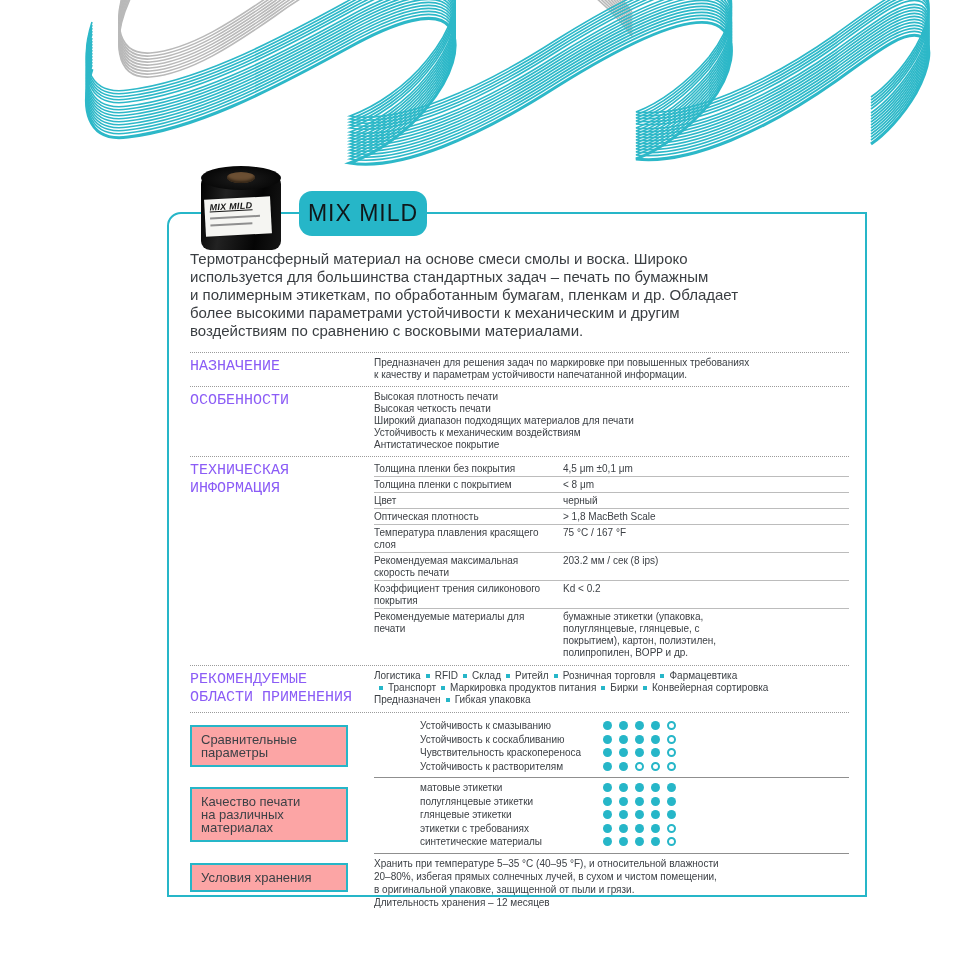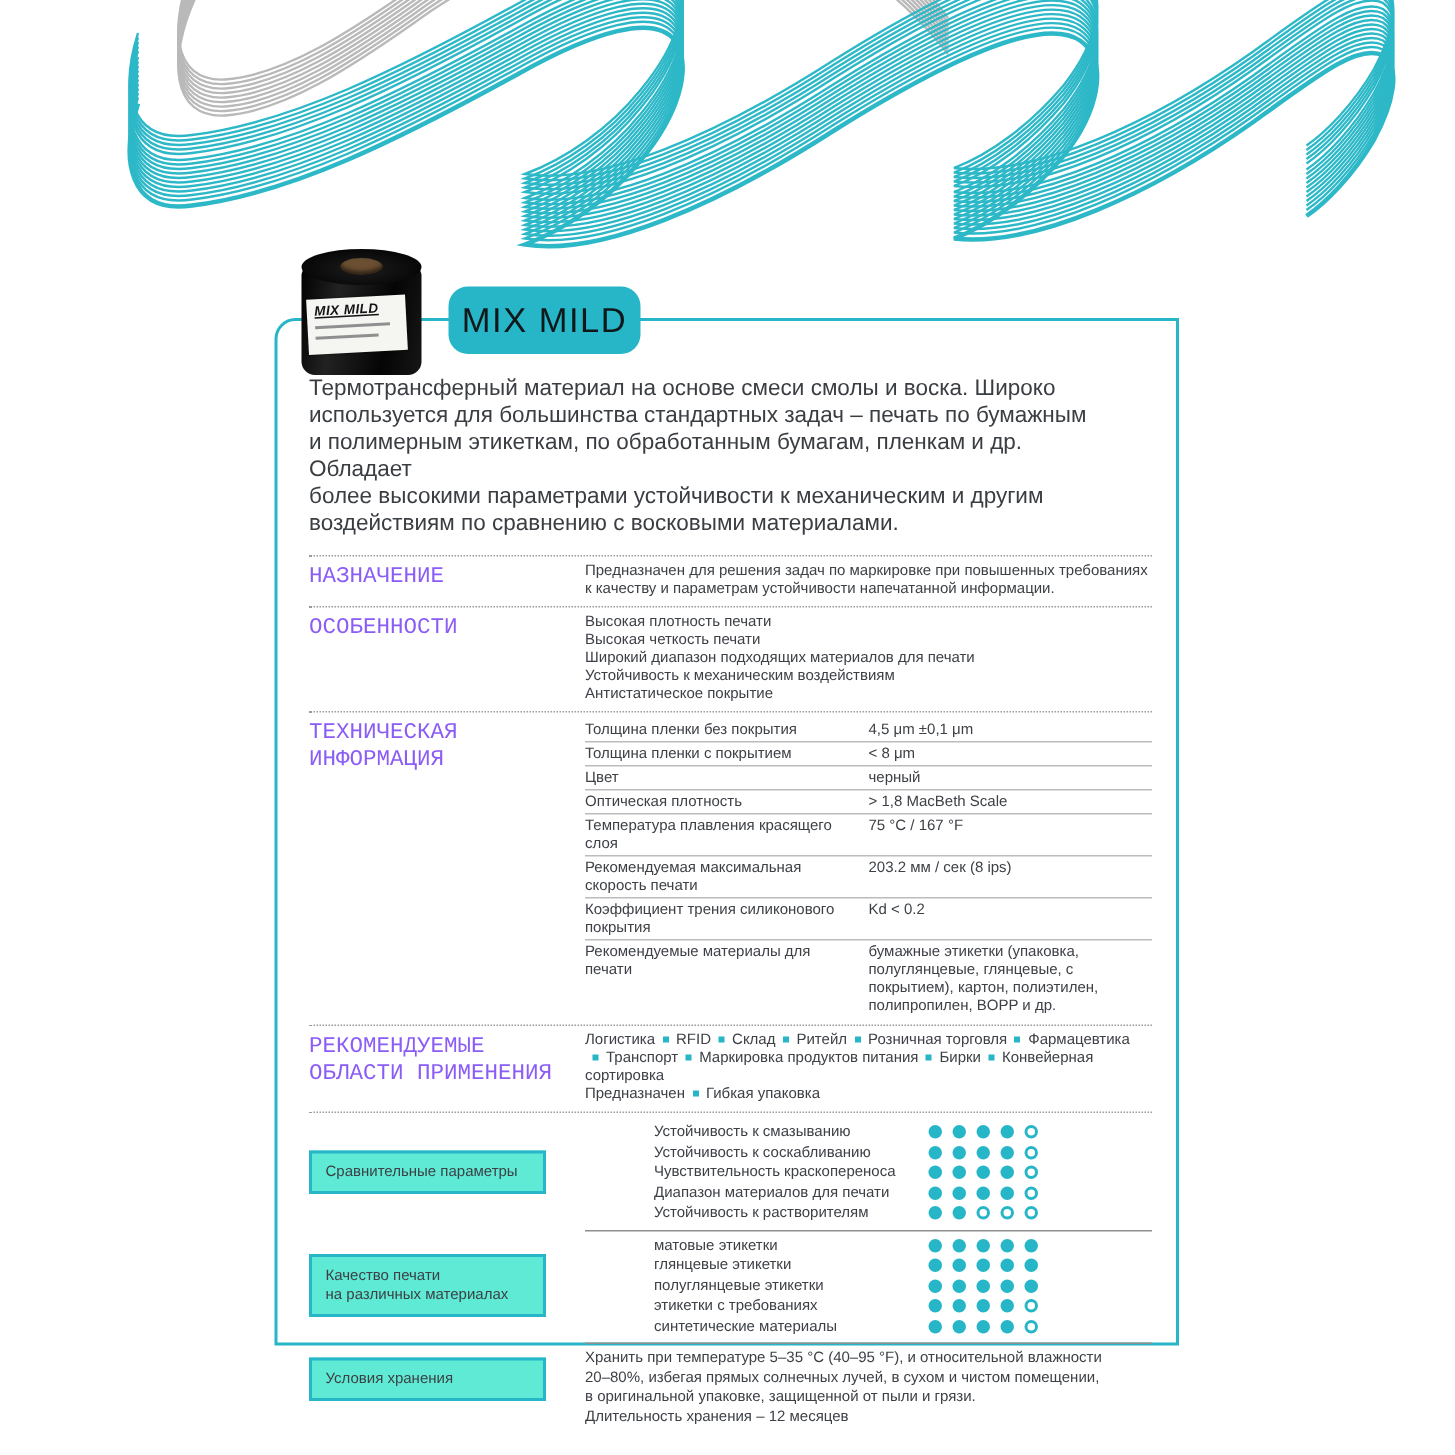--- a/index.html
+++ b/index.html
@@ -11,7 +11,7 @@
   .ribbon{position:absolute;left:0;top:0;}
 
   
-  .frame{position:absolute;left:183px;top:212px;width:603px;height:685px;
+  .frame{position:absolute;left:167px;top:212px;width:700px;height:685px;
     box-sizing:border-box;border:2px solid var(--accent);border-radius:14px 0 0 0;
     padding:36px 16px 0 21px;background:transparent;}
 

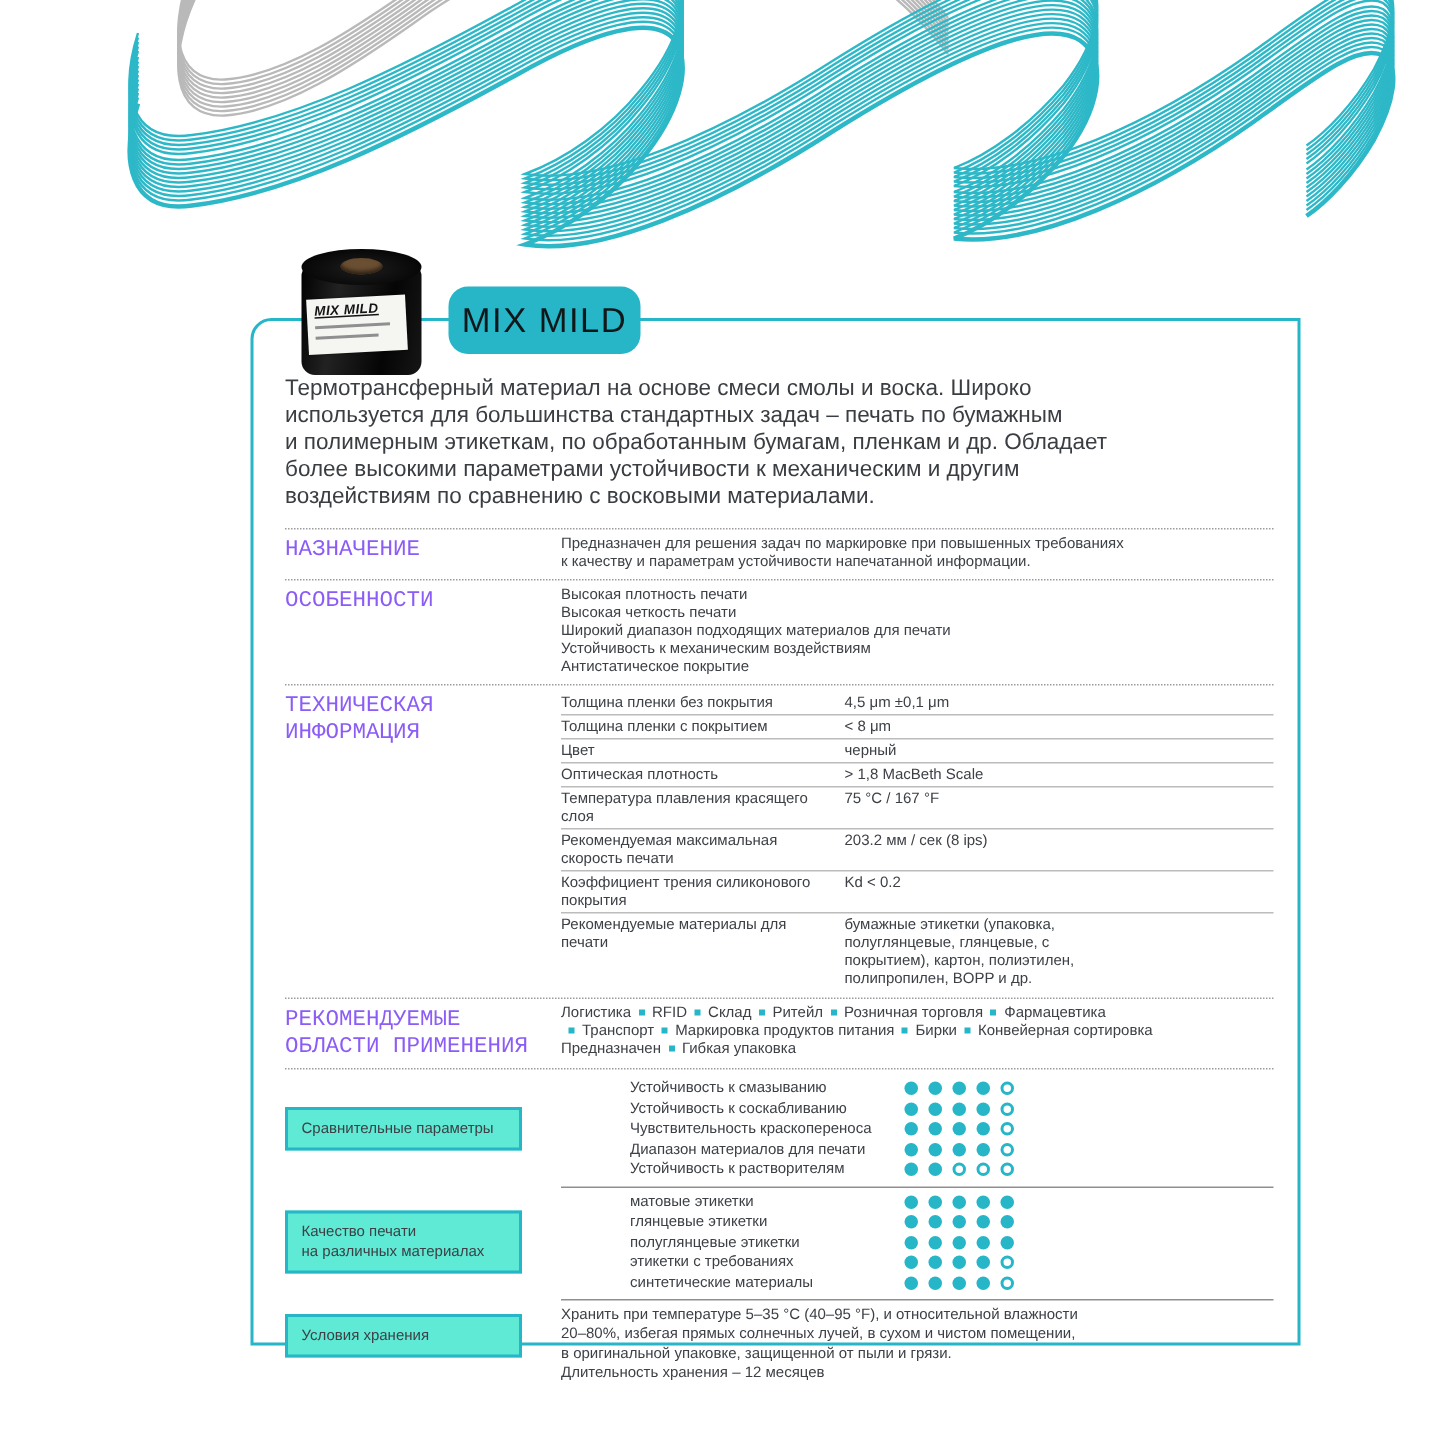--- a/index.html
+++ b/index.html
@@ -59,7 +59,7 @@
   .rbox-cell{flex:0 0 184px;display:flex;align-items:center;}
   .rgroup.storage .rbox-cell{align-items:flex-start;padding-top:6px;}
   .rbox{box-sizing:border-box;width:158px;border:2px solid var(--accent);padding:6px 9px;
-    font-size:10px;line-height:13px;color:#3d4146;white-space:pre-line;background:#5eead4;}
+    font-size:13px;line-height:13px;color:#3d4146;white-space:pre-line;background:#fca5a5;}
   .rrows{flex:1;}
   .rrow{display:flex;align-items:center;height:13.5px;margin-left:46px;}
   .rlabel{flex:0 0 183px;font-size:10px;color:#3d4146;}

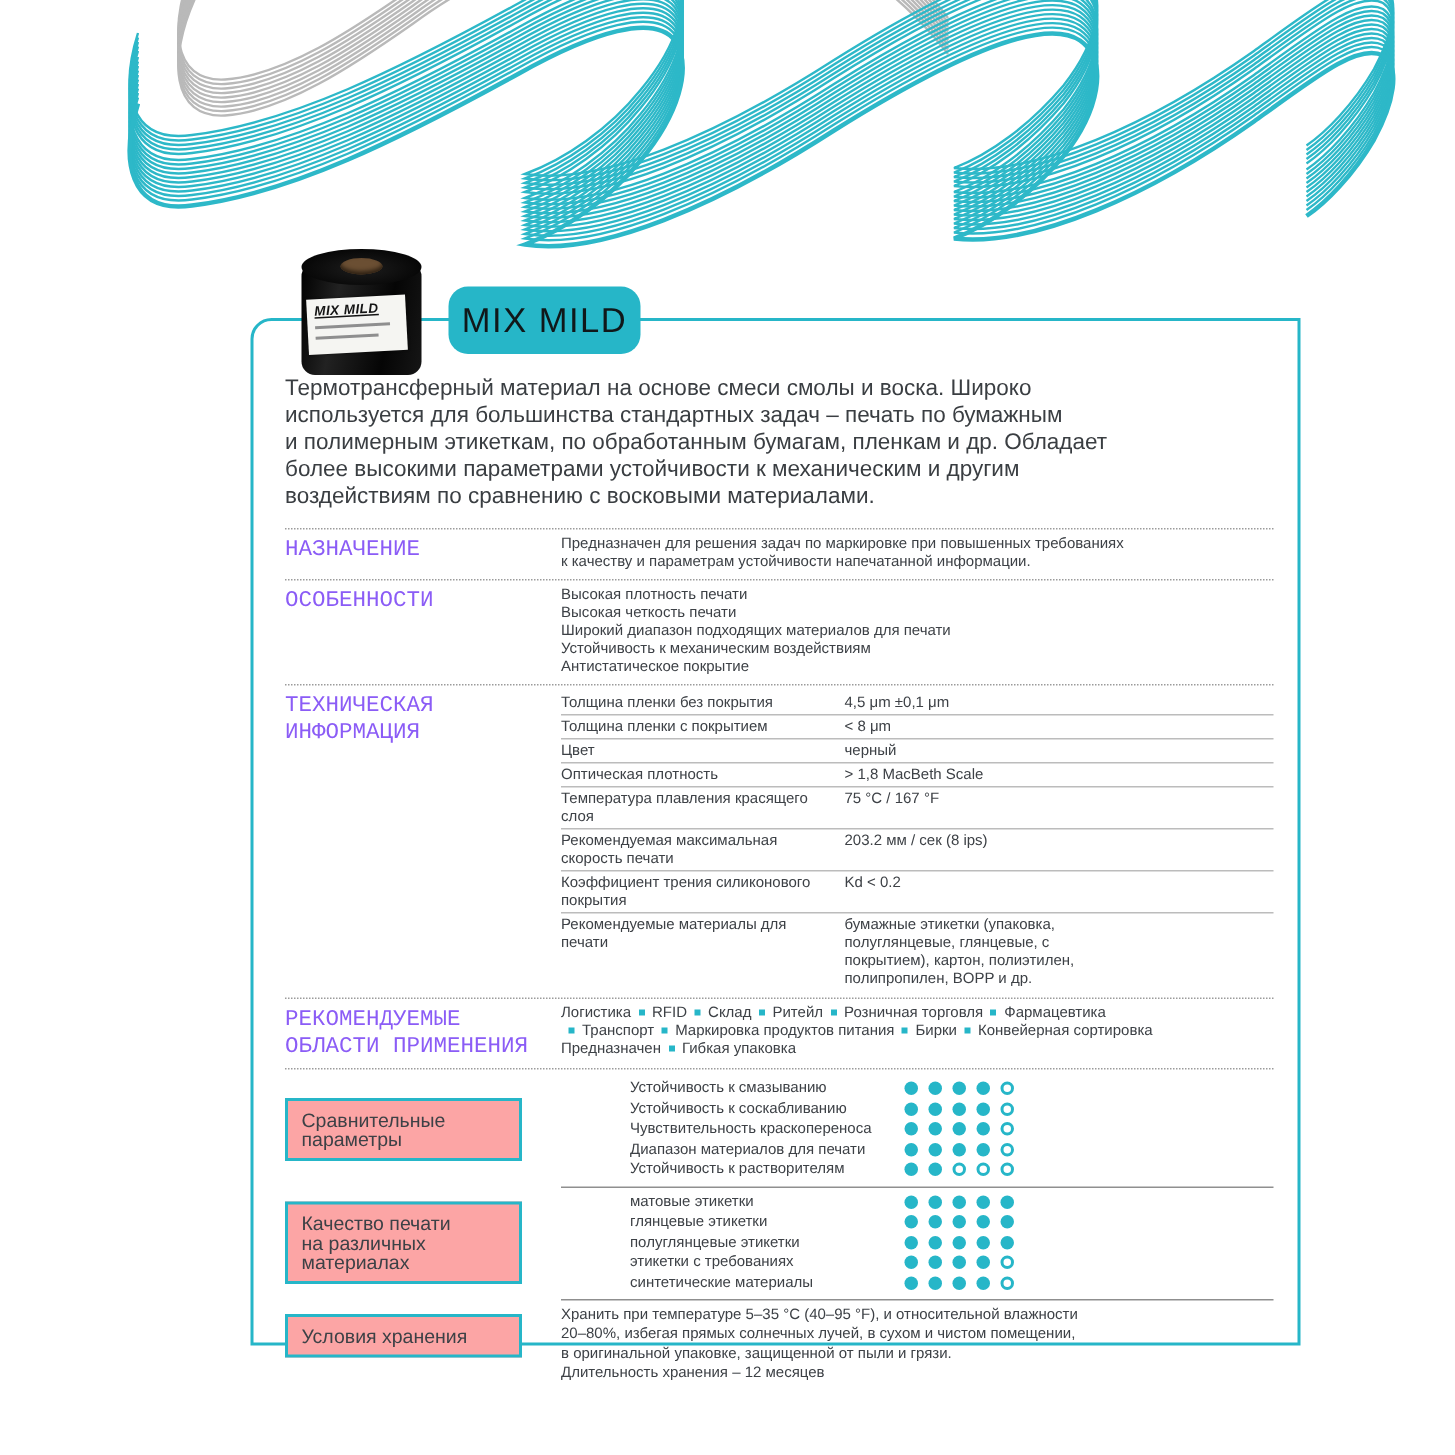--- a/index.html
+++ b/index.html
@@ -242,16 +242,6 @@
               </div>
             </div>
             <div class="rrow">
-              <div class="rlabel">Диапазон материалов для печати</div>
-              <div class="dots">
-                <span class="dot f"></span>
-                <span class="dot f"></span>
-                <span class="dot f"></span>
-                <span class="dot f"></span>
-                <span class="dot o"></span>
-              </div>
-            </div>
-            <div class="rrow">
               <div class="rlabel">Устойчивость к растворителям</div>
               <div class="dots">
                 <span class="dot f"></span>

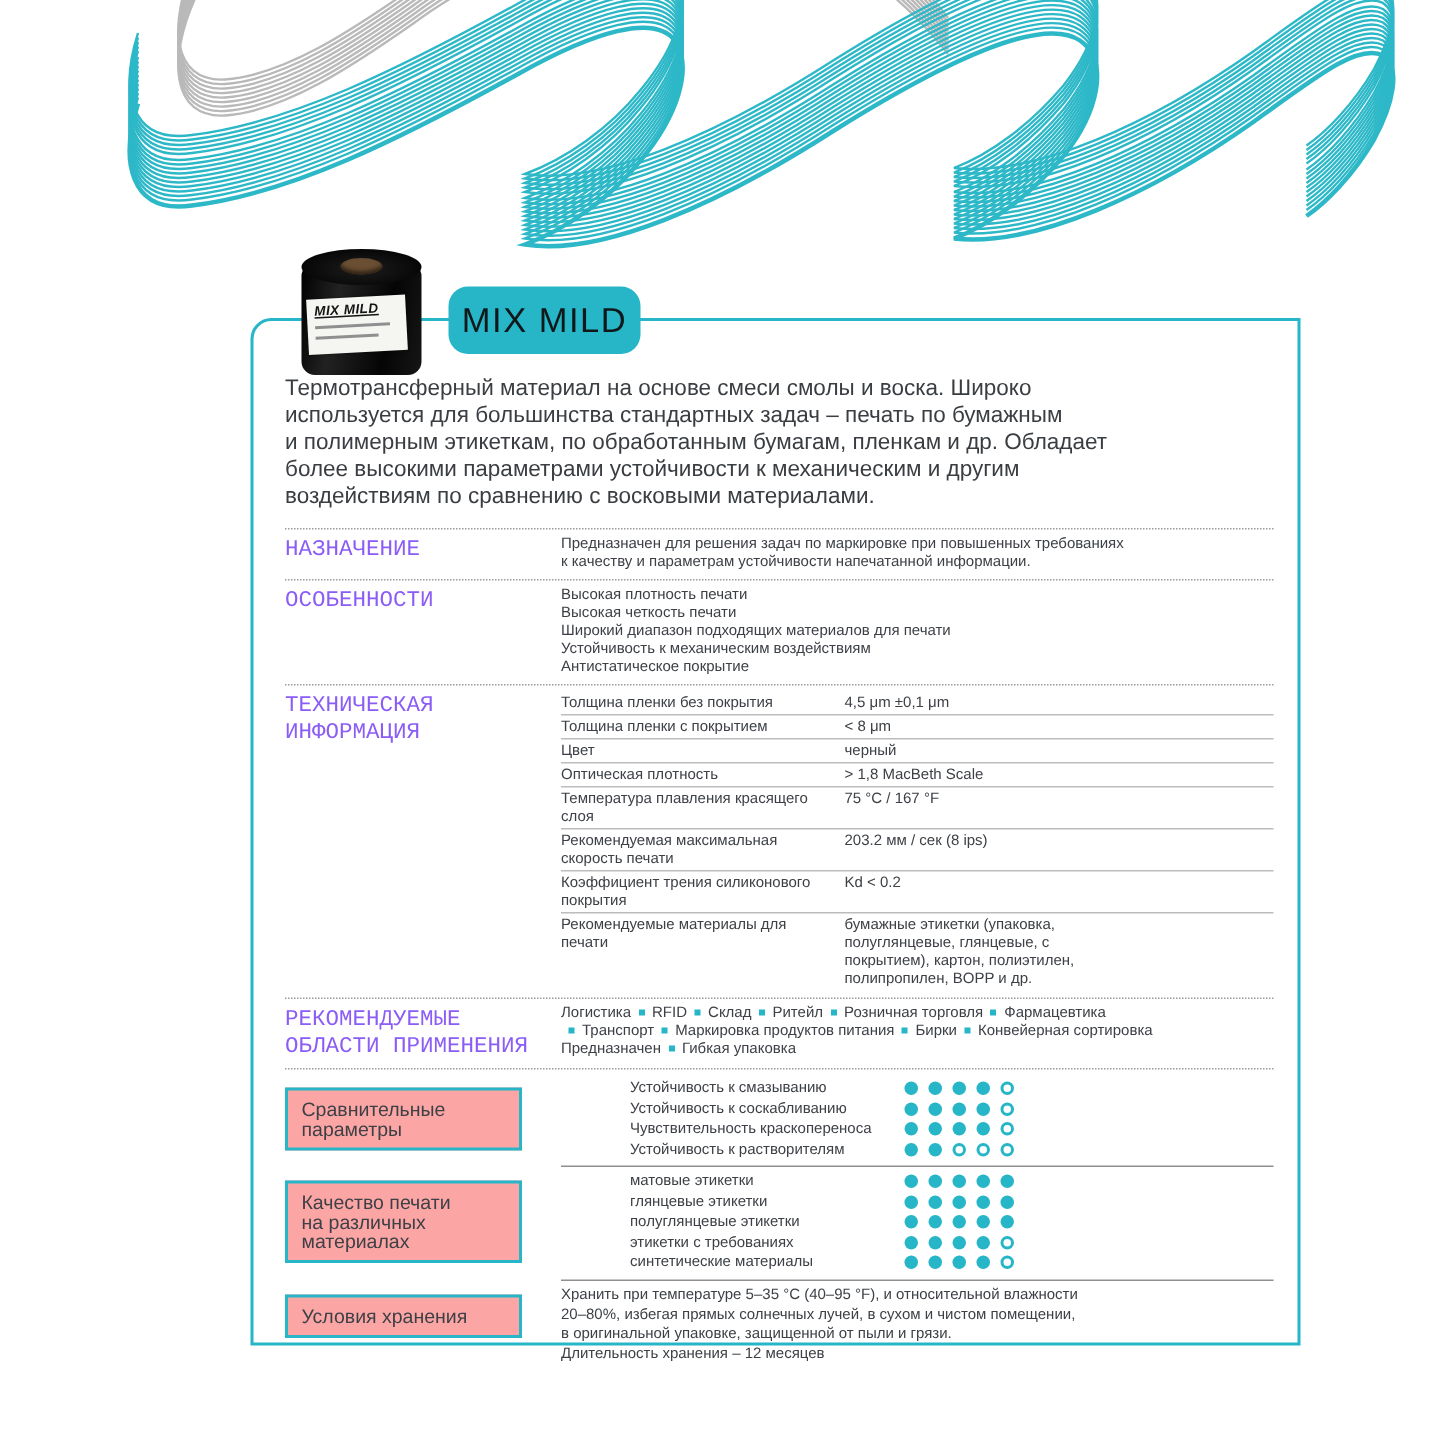--- a/index.html
+++ b/index.html
@@ -273,17 +273,17 @@
               </div>
             </div>
             <div class="rrow">
+              <div class="rlabel">полуглянцевые этикетки</div>
+              <div class="dots">
+                <span class="dot f"></span>
+                <span class="dot f"></span>
+                <span class="dot f"></span>
+                <span class="dot f"></span>
+                <span class="dot f"></span>
+              </div>
+            </div>
+            <div class="rrow">
               <div class="rlabel">глянцевые этикетки</div>
-              <div class="dots">
-                <span class="dot f"></span>
-                <span class="dot f"></span>
-                <span class="dot f"></span>
-                <span class="dot f"></span>
-                <span class="dot f"></span>
-              </div>
-            </div>
-            <div class="rrow">
-              <div class="rlabel">полуглянцевые этикетки</div>
               <div class="dots">
                 <span class="dot f"></span>
                 <span class="dot f"></span>

